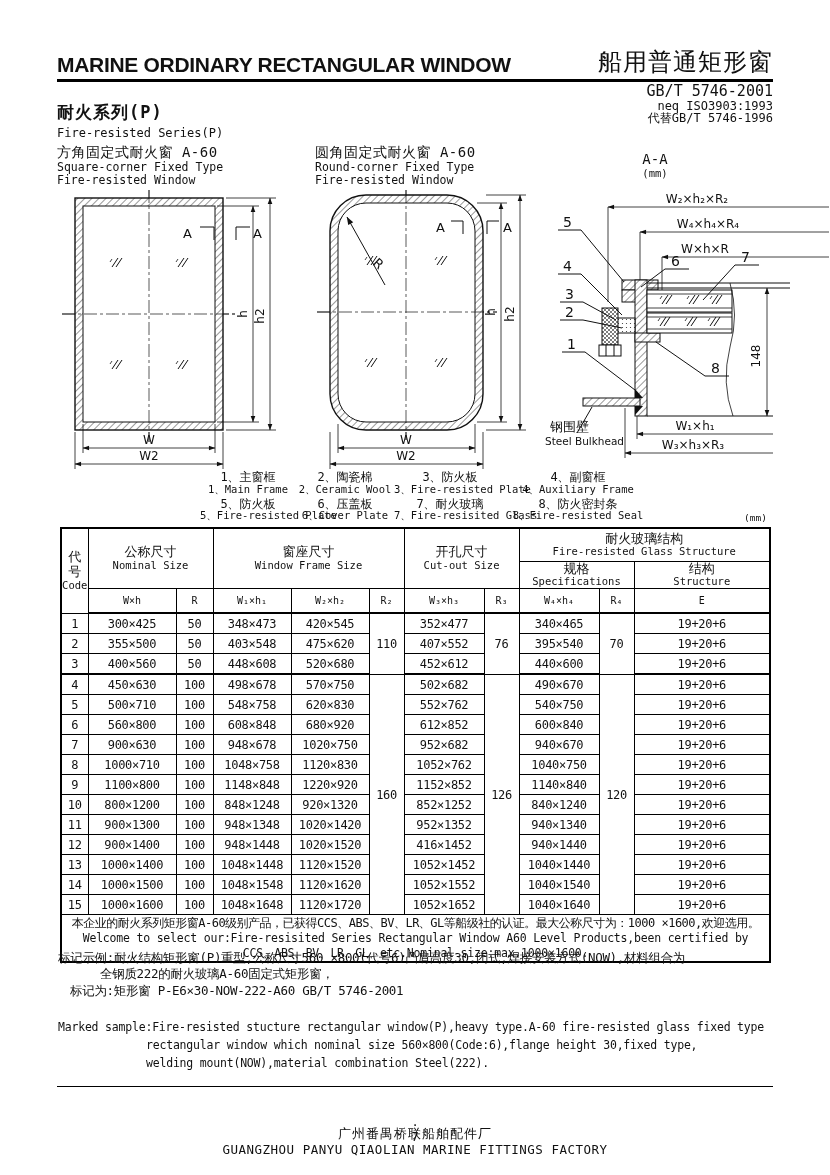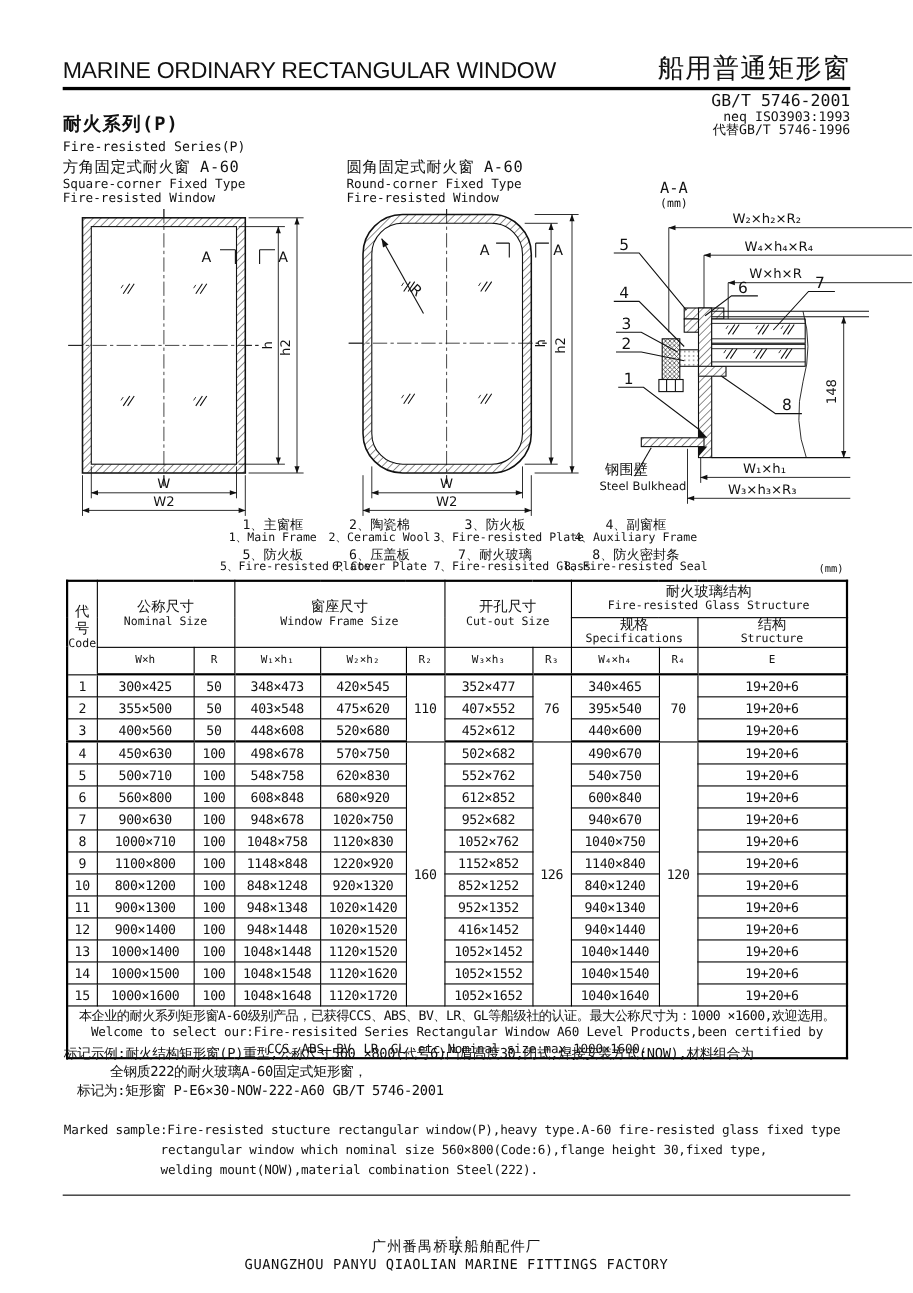--- a/index.html
+++ b/index.html
@@ -8,7 +8,7 @@
   .abs{position:absolute}
   
   .title-en{left:57px;top:53px;font-family:"Liberation Sans","DejaVu Sans",sans-serif;
-            font-weight:normal;font-size:21px;letter-spacing:-0.3px}
+            font-weight:bold;font-size:21px;letter-spacing:-0.3px}
   .title-zh{right:57px;top:46px;font-size:24px;letter-spacing:1px}
   .rule{left:57px;top:79px;width:716px;height:3px;background:#000}
   .standards{right:57px;top:84px;text-align:right;line-height:1.05}

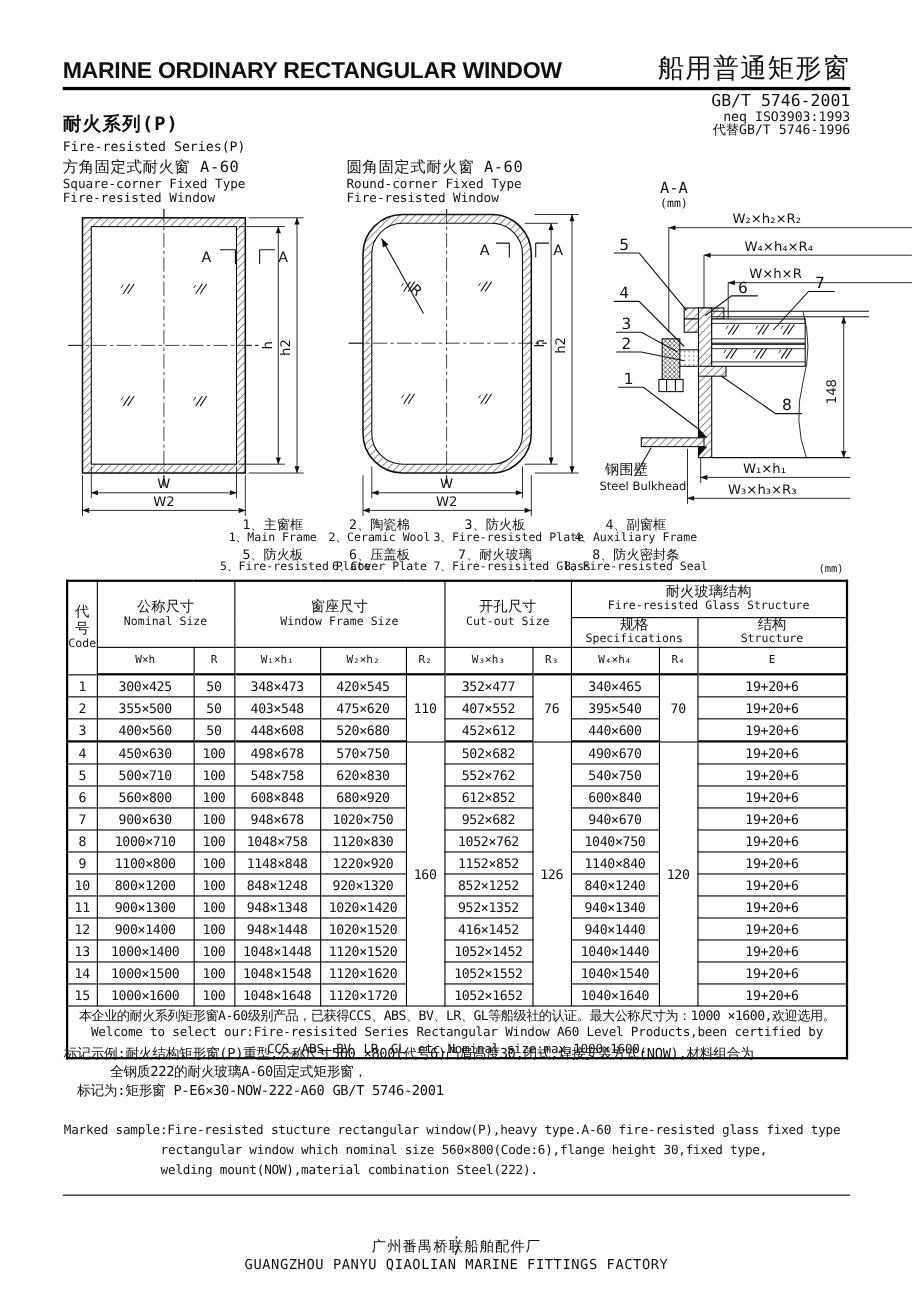--- a/index.html
+++ b/index.html
@@ -23,7 +23,7 @@
   .dtitle .en{font-size:11.5px}
   .dt-left{left:57px;top:145px;width:190px}
   .dt-mid{left:315px;top:145px;width:190px}
-  .dt-sec{left:600px;top:163px;width:110px;text-align:left}
+  .dt-sec{left:600px;top:151px;width:110px;text-align:center}
   .dt-sec .zh{font-size:14px}
   .dt-sec .en{font-size:10.5px}
   

